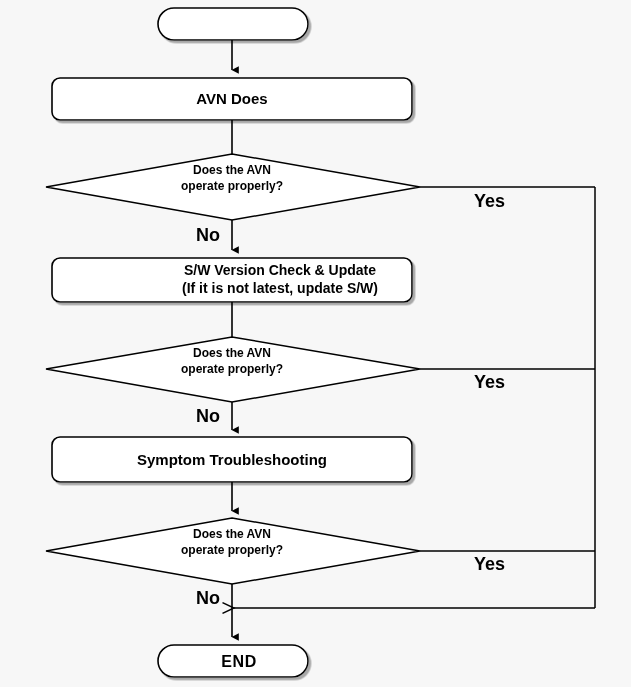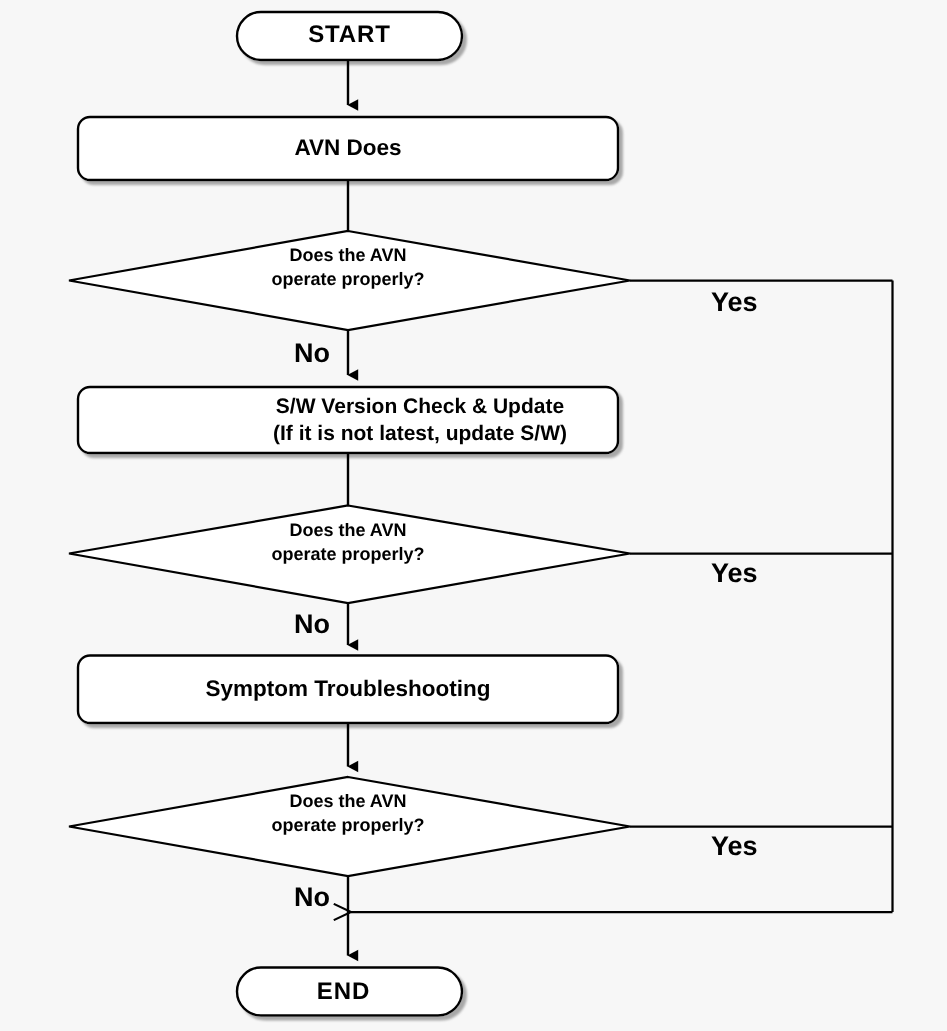--- a/index.html
+++ b/index.html
@@ -123,7 +123,6 @@
     <line x1="232" y1="584" x2="232" y2="637" stroke="#000000" stroke-width="1.6" marker-end="url(#arrowDown)"></line>
   </svg>
 
-  <div class="node-label terminator-label" style="left:158px; top:8px; width:150px; height:32px;">START</div>
 
   <div class="node-label process-label" style="left:52px; top:78px; width:360px; height:42px;">AVN Does</div>
 

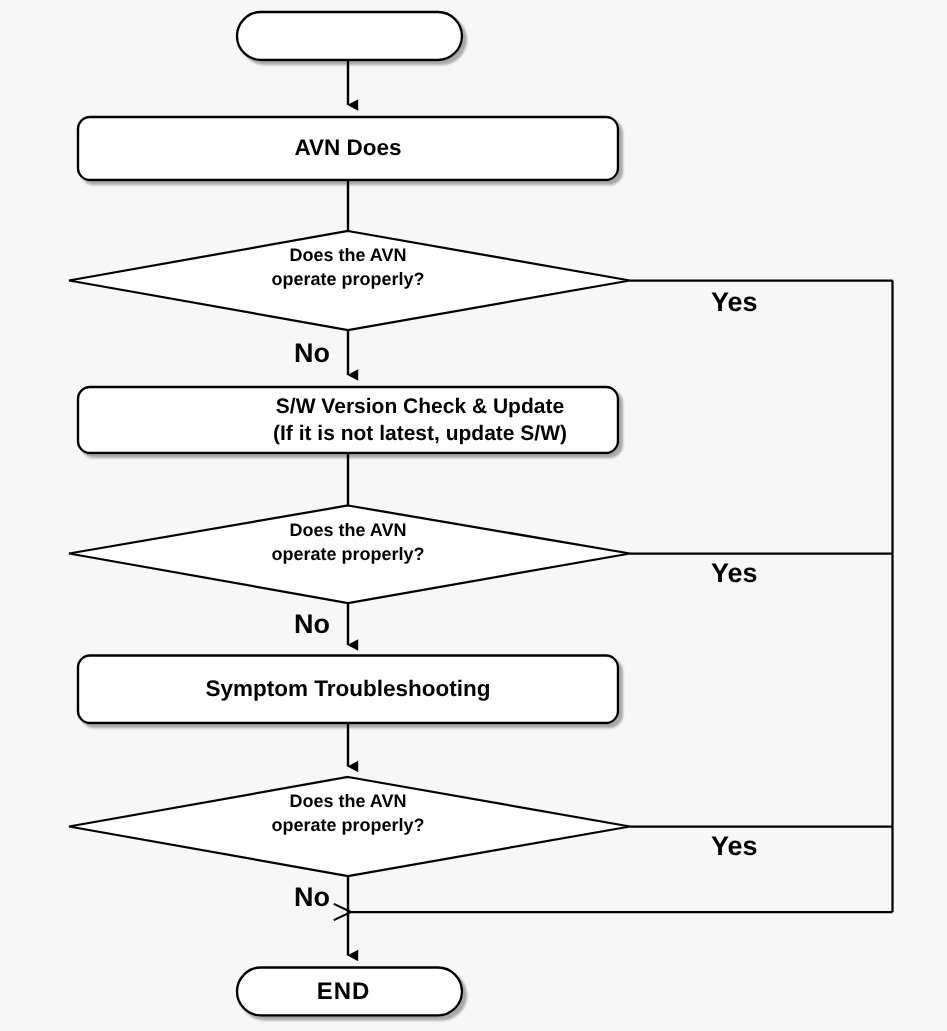--- a/index.html
+++ b/index.html
@@ -148,7 +148,7 @@
     <span>operate properly?</span>
   </div>
 
-  <div class="node-label terminator-label" style="left:154px; top:645px; width:150px; height:34px;">END</div>
+  <div class="node-label terminator-label" style="left:164px; top:645px; width:150px; height:34px;">END</div>
 
   <div class="edge-label" style="left:474px; top:191px;">Yes</div>
 

